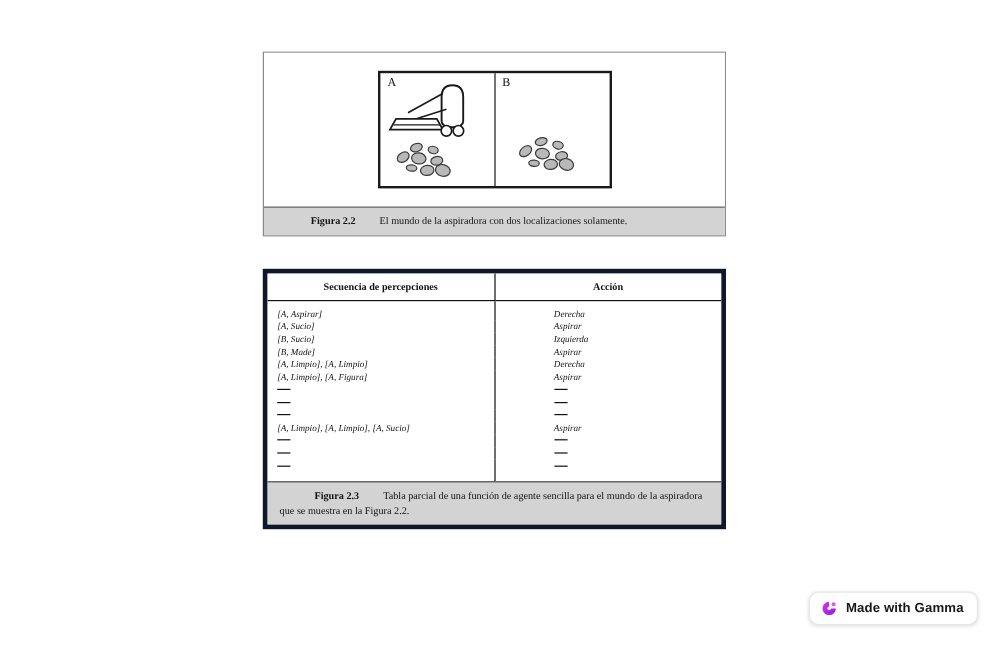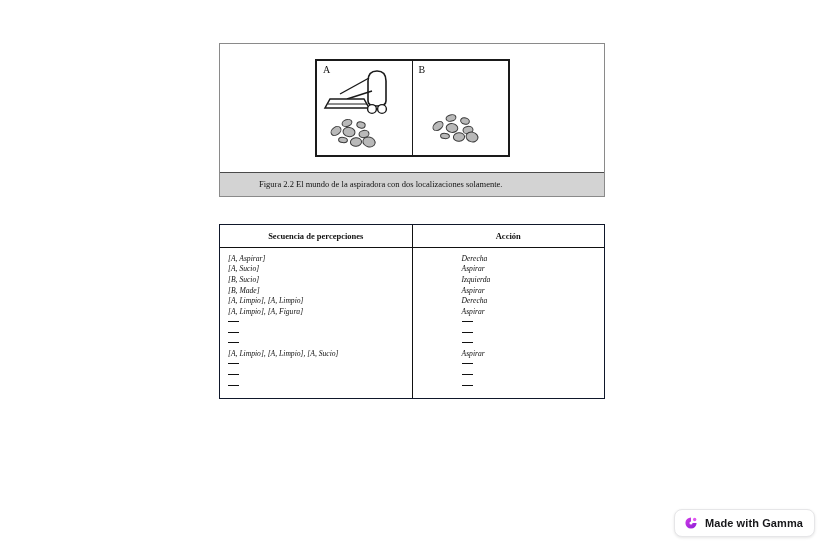--- a/index.html
+++ b/index.html
@@ -68,8 +68,8 @@
     font-family: "Liberation Serif", serif;
   }
   .caption-bar .cap-label {
-    font-weight: normal;
-    margin-right: 2px;
+    font-weight: bold;
+    margin-right: 20px;
     padding-left: 29px;
   }
 

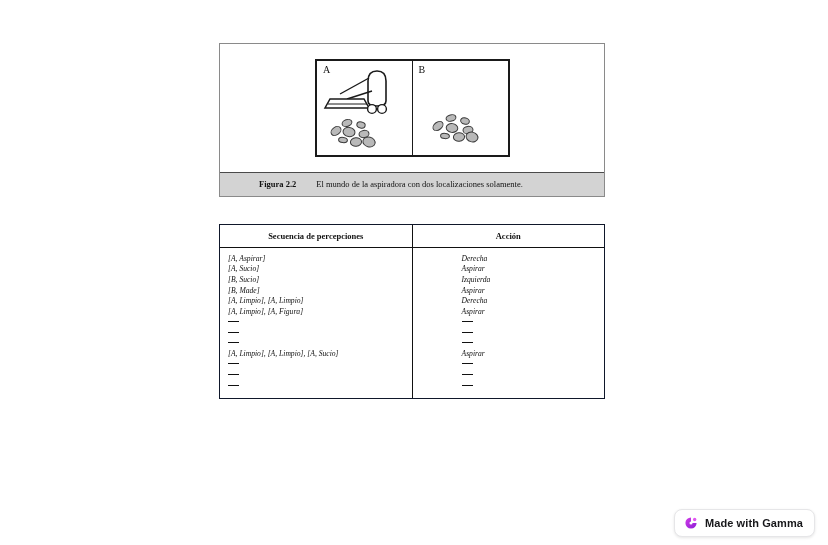--- a/index.html
+++ b/index.html
@@ -79,7 +79,7 @@
     left: 219px;
     top: 224px;
     width: 386px;
-    border: 1px solid #0f172a;
+    border: 4px solid #0f172a;
     background: #ffffff;
     box-sizing: border-box;
   }

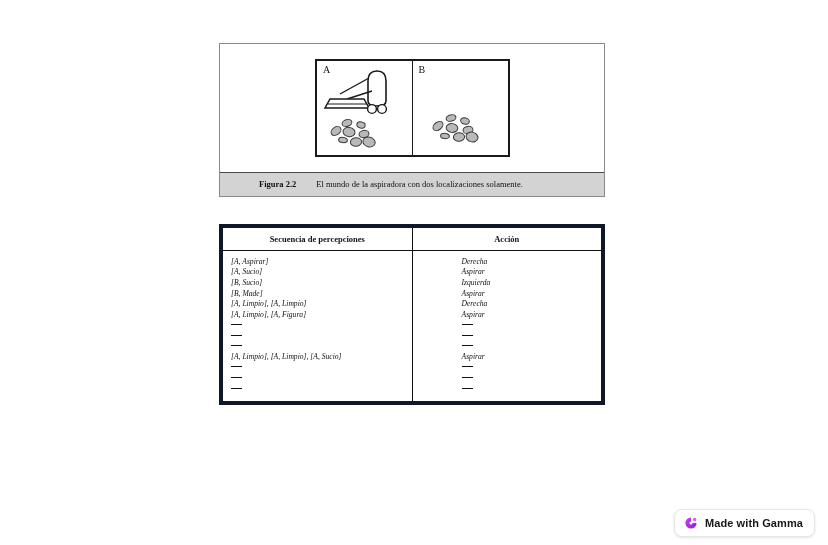--- a/index.html
+++ b/index.html
@@ -276,6 +276,9 @@
       </tbody>
   </table>
 
+  <div class="caption-bar">
+    <span class="cap-label">Figura 2.3</span><span>Tabla parcial de una función de agente sencilla para el mundo de la aspiradora que se muestra en la Figura 2.2.</span>
+  </div>
 </div>
 
 <div id="gamma-badge">

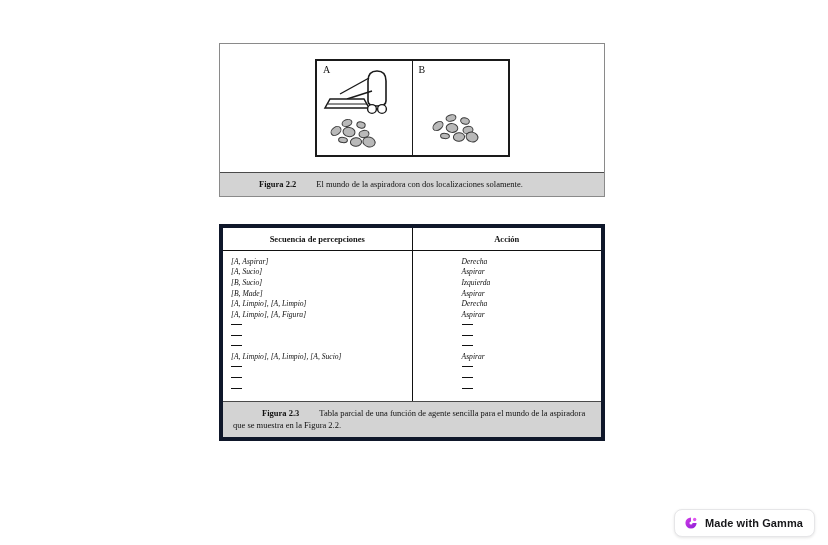--- a/index.html
+++ b/index.html
@@ -131,7 +131,7 @@
   #gamma-badge {
     position: absolute;
     right: 13px;
-    bottom: 8px;
+    bottom: 24px;
     display: flex;
     align-items: center;
     gap: 7px;

